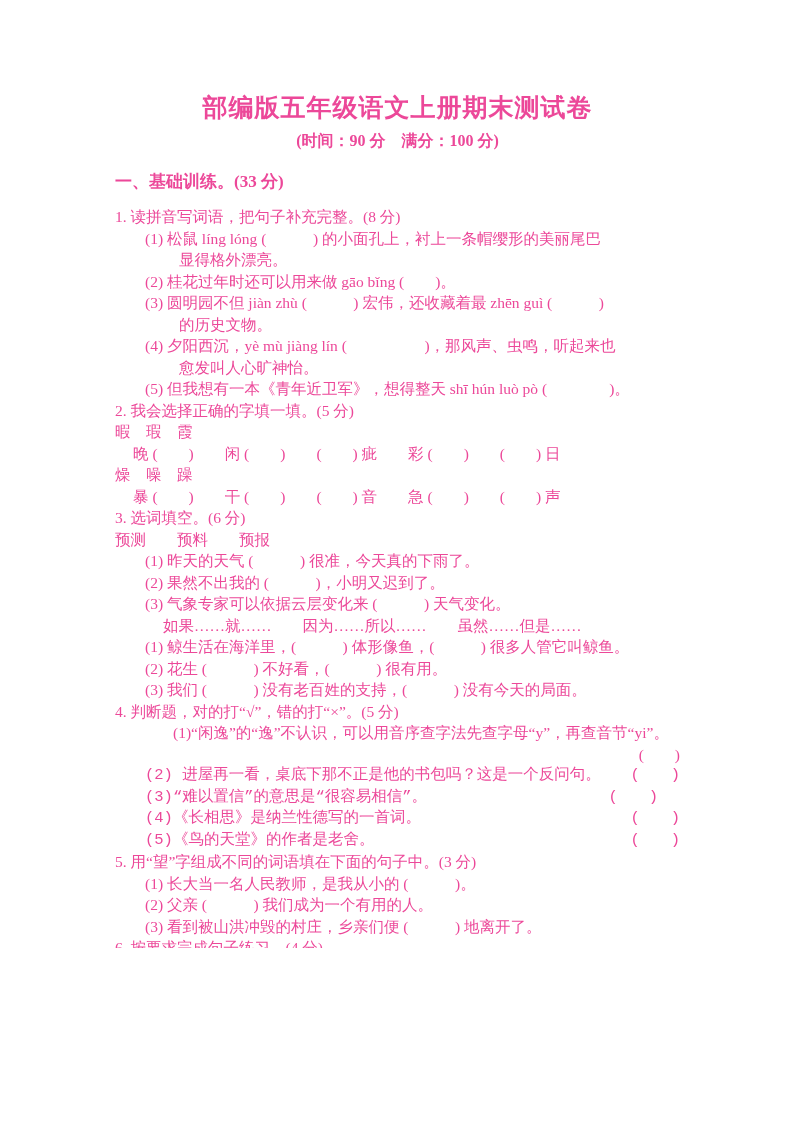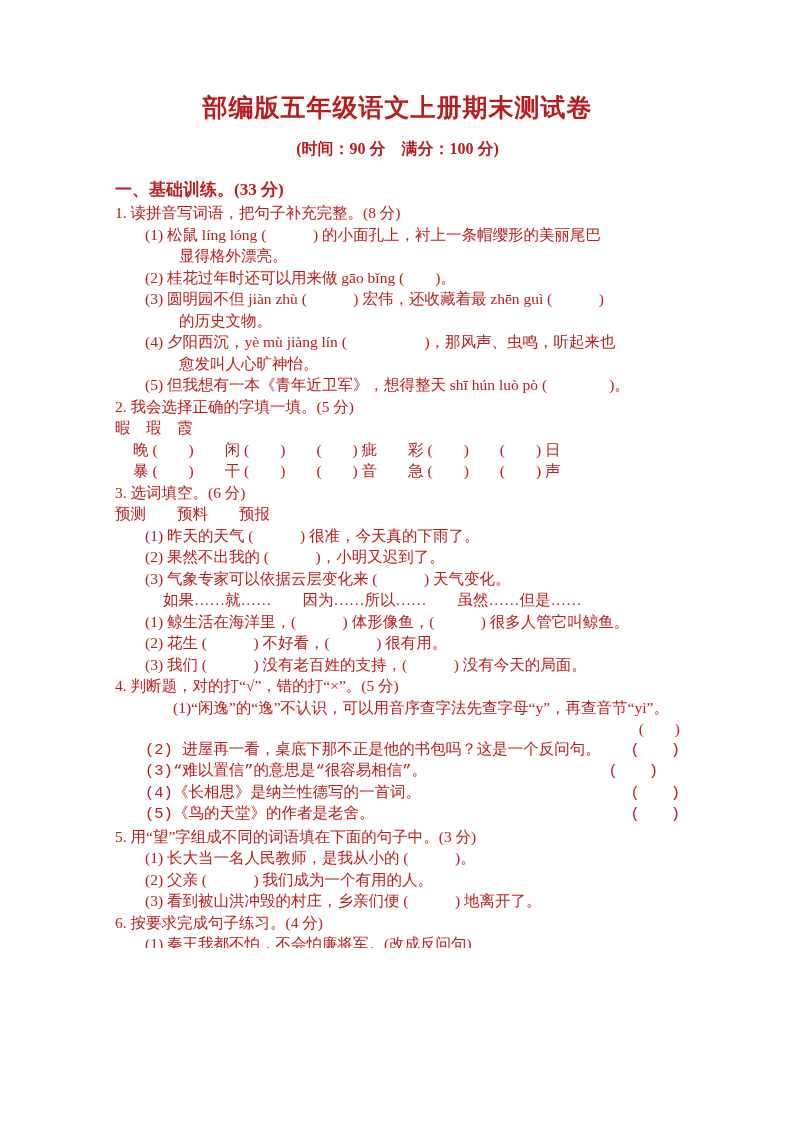--- a/index.html
+++ b/index.html
@@ -8,7 +8,7 @@
     position:relative;box-sizing:border-box;
     padding:92px 113px 0 115px;
     font-family:"Liberation Serif","DejaVu Serif",serif;
-    color:#b91c1c;
+    color:#ec4899;
   }
   .title{
     margin:0;text-align:center;font-size:25px;line-height:32px;

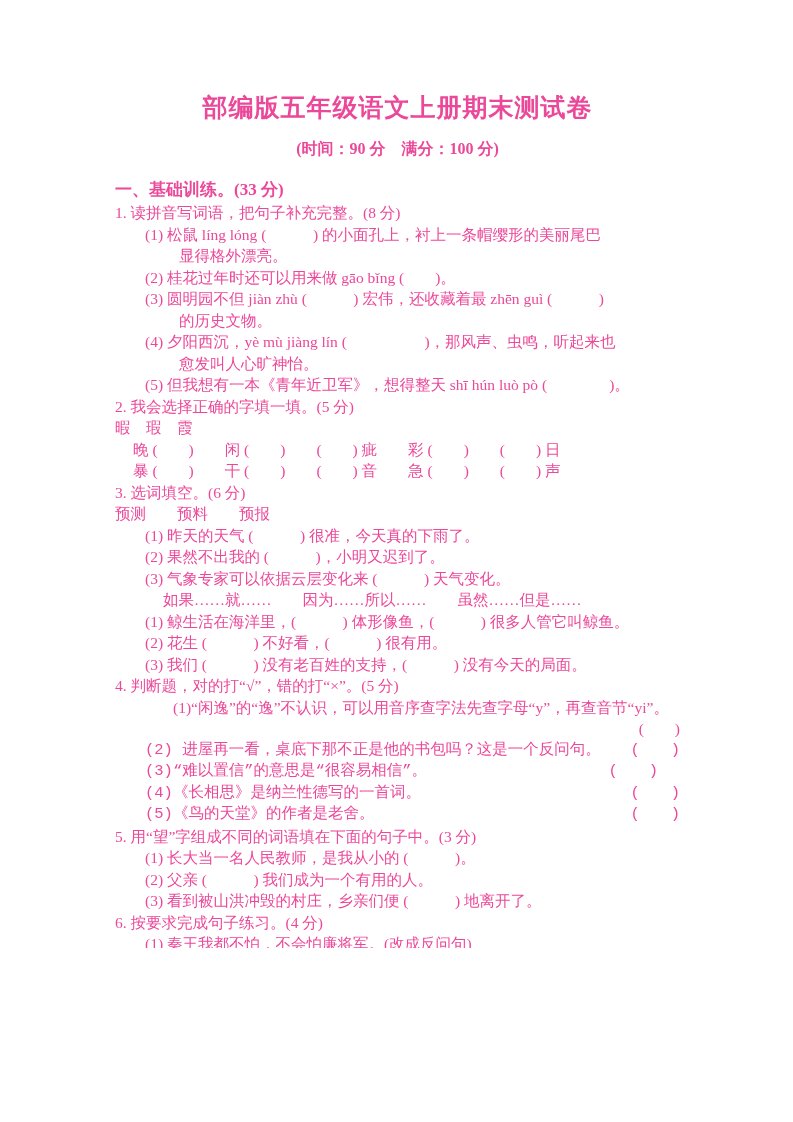--- a/index.html
+++ b/index.html
@@ -15,7 +15,7 @@
     font-weight:700;letter-spacing:1px;
   }
   .subtitle{
-    margin-top:14px;text-align:center;font-size:16px;line-height:22px;
+    margin-top:6px;text-align:center;font-size:16px;line-height:22px;
     font-weight:700;
   }
   .heading{

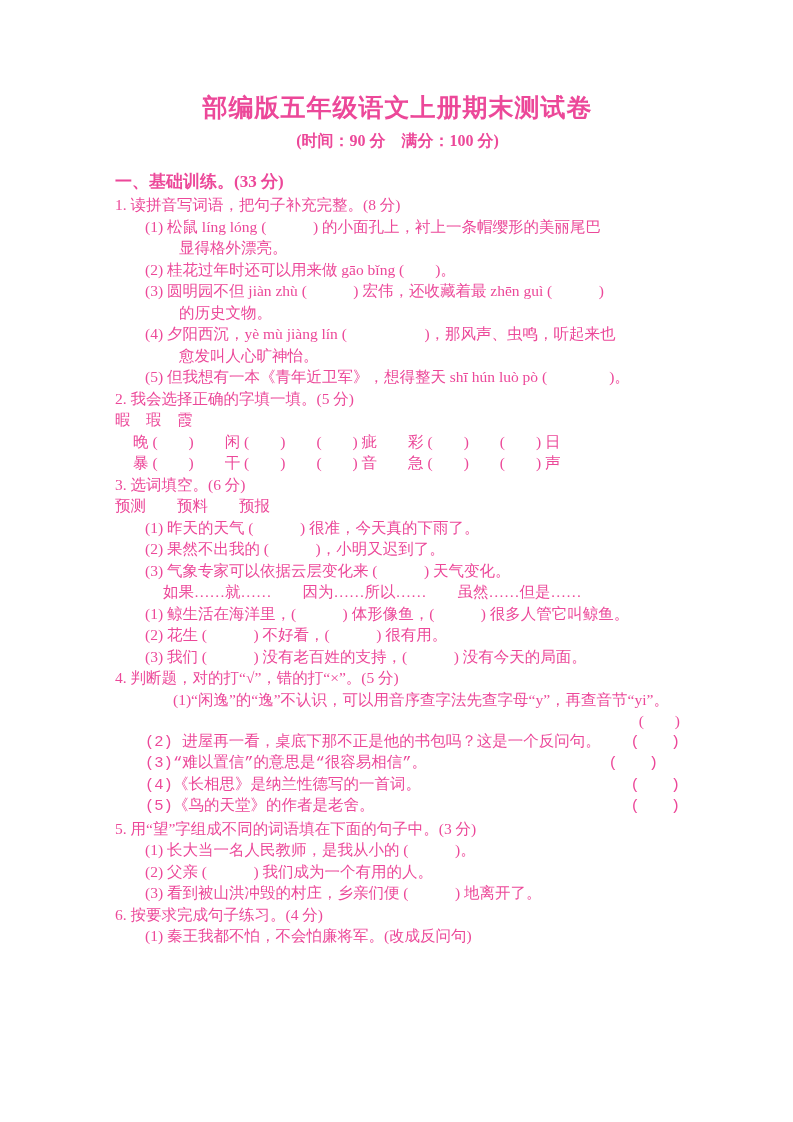--- a/index.html
+++ b/index.html
@@ -21,7 +21,7 @@
   .heading{
     margin-top:18px;font-size:17px;line-height:24px;font-weight:700;
   }
-  .body{font-size:15.5px;}
+  .body{margin-top:12px;font-size:15.5px;}
   .line{line-height:21.5px;white-space:nowrap;}
   .stem{padding-left:0;}
   .item{padding-left:30px;}

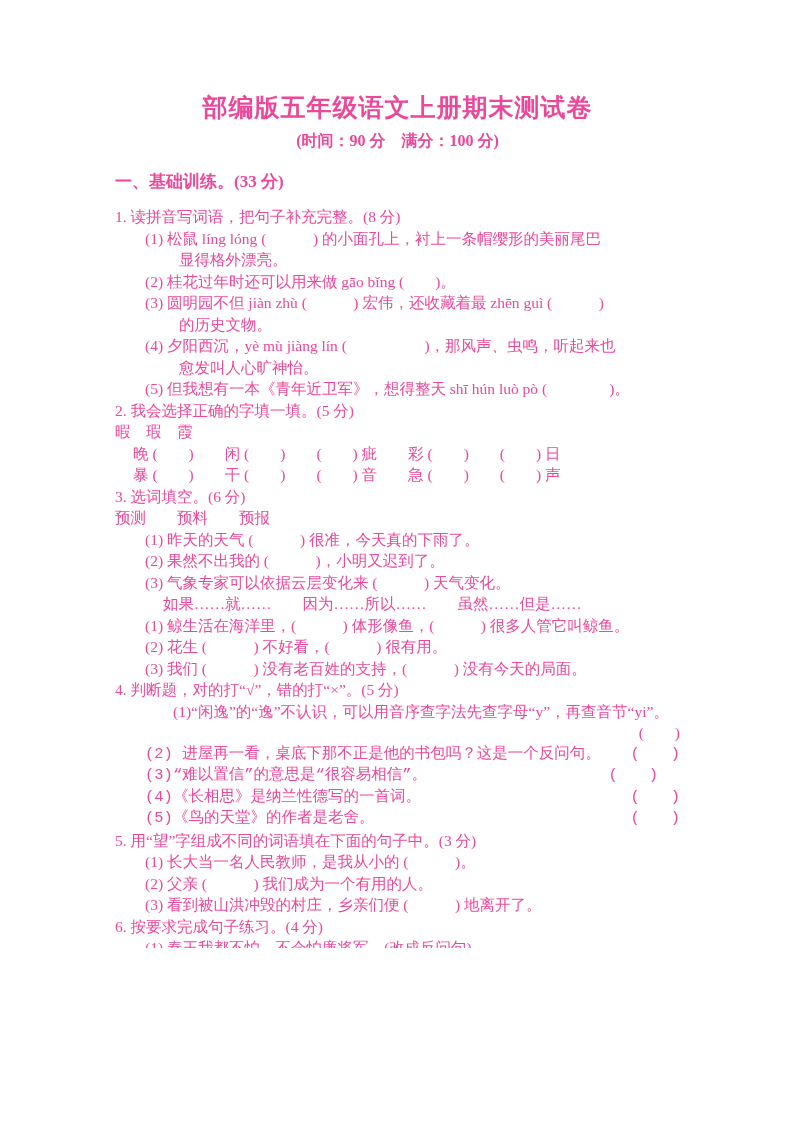--- a/index.html
+++ b/index.html
@@ -64,6 +64,7 @@
     <div class="line stem">2. 我会选择正确的字填一填。(5 分)</div>
     <div class="line bank">暇　瑕　霞</div>
     <div class="line row2">晚 (　　)　　闲 (　　)　　(　　) 疵　　彩 (　　)　　(　　) 日</div>
+    <div class="line bank">燥　噪　躁</div>
     <div class="line row2">暴 (　　)　　干 (　　)　　(　　) 音　　急 (　　)　　(　　) 声</div>
 
     <div class="line stem">3. 选词填空。(6 分)</div>

